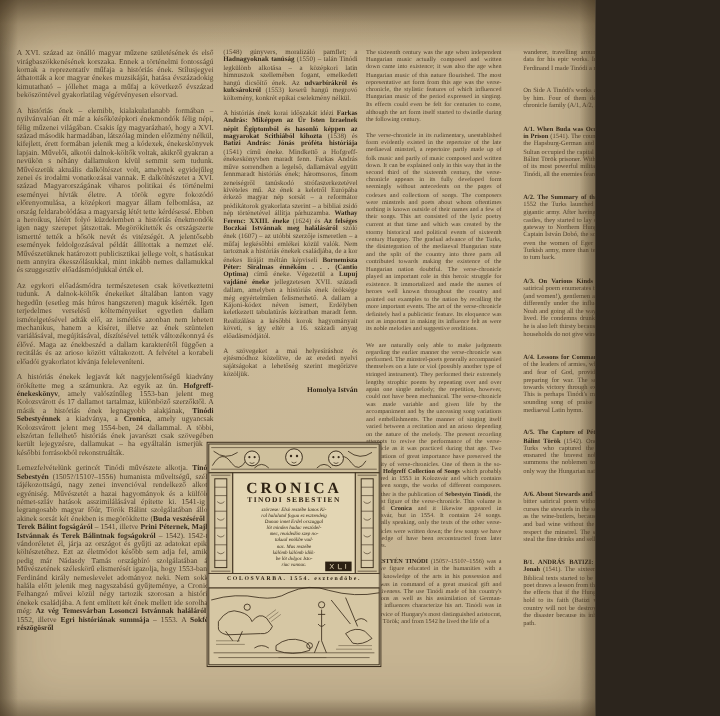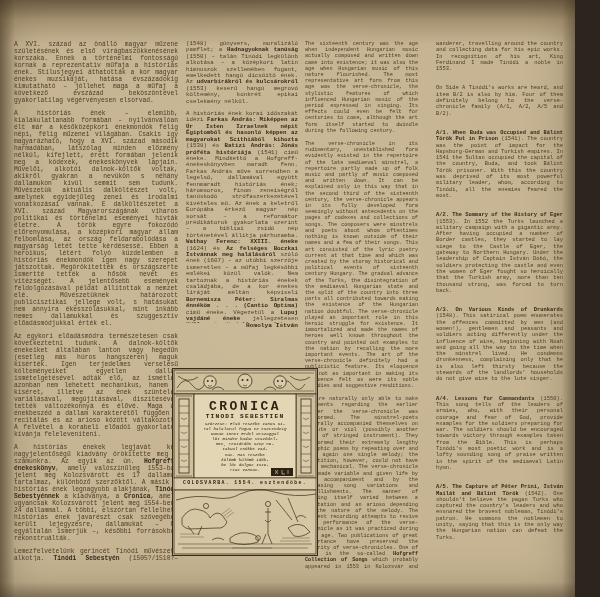--- a/index.html
+++ b/index.html
@@ -4,8 +4,8 @@
 <style>
   html,body { margin:0; padding:0; background:#2c251d; }
   .page {
-    position:relative; width:575px; height:597px; overflow:hidden;
-    font-family:Liberation Mono, monospace;
+    position:relative; width:496px; height:597px; overflow:hidden;
+    font-family:Liberation Serif, serif;
     color:#4c3c28;
     background:
       radial-gradient(ellipse at 50% 46%, rgba(255,246,222,0.10), rgba(0,0,0,0) 62%),

